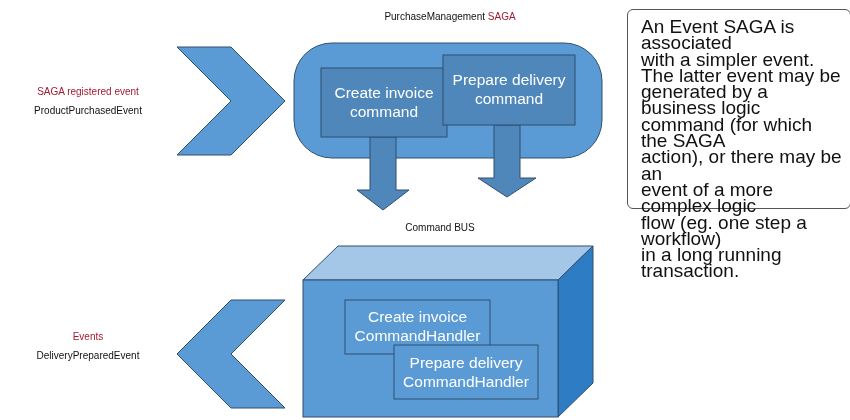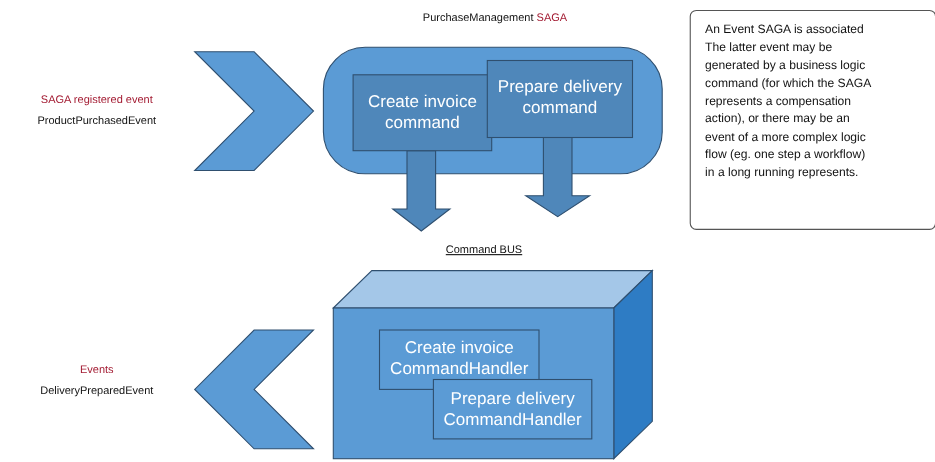--- a/index.html
+++ b/index.html
@@ -7,7 +7,7 @@
   svg { position:absolute; left:0; top:0; }
   .lbl { position:absolute; text-align:center; font-size:10px; line-height:19px; color:#111; }
   .red { color:#a31b32; }
-  .note { position:absolute; left:627px; top:9px; width:224px; height:200px; border:1px solid #555; border-radius:6px; box-sizing:border-box; padding:9px 8px 0 13px; font-size:11px; line-height:16.3px; color:#111; }
+  .note { position:absolute; left:627px; top:9px; width:224px; height:200px; border:1px solid #555; border-radius:6px; box-sizing:border-box; padding:9px 8px 0 13px; font-size:19px; line-height:16.3px; color:#111; }
   .box-text { position:absolute; color:#ffffff; text-align:center; font-size:15.5px; line-height:19px; }
 </style>
 </head>

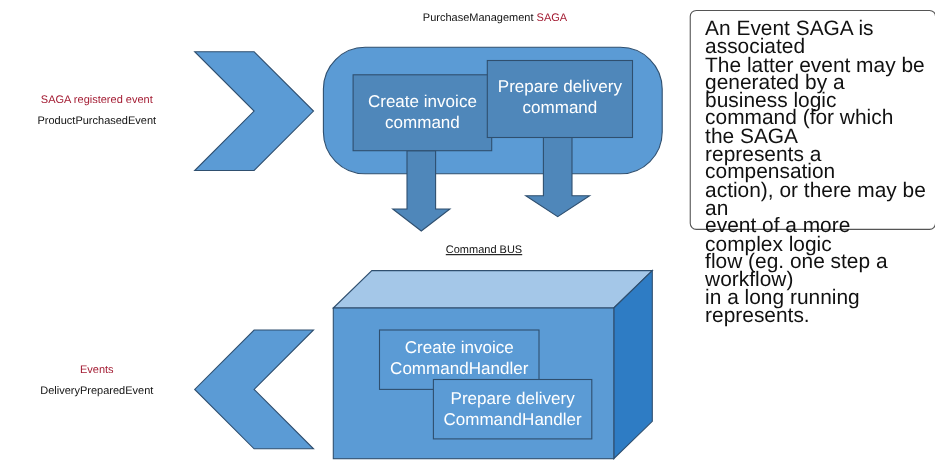--- a/index.html
+++ b/index.html
@@ -72,6 +72,7 @@
 
 <div class="note">
   <div>An Event SAGA is associated</div>
+  <div>with a simpler event.</div>
   <div>The latter event may be</div>
   <div>generated by a business logic</div>
   <div>command (for which the SAGA</div>

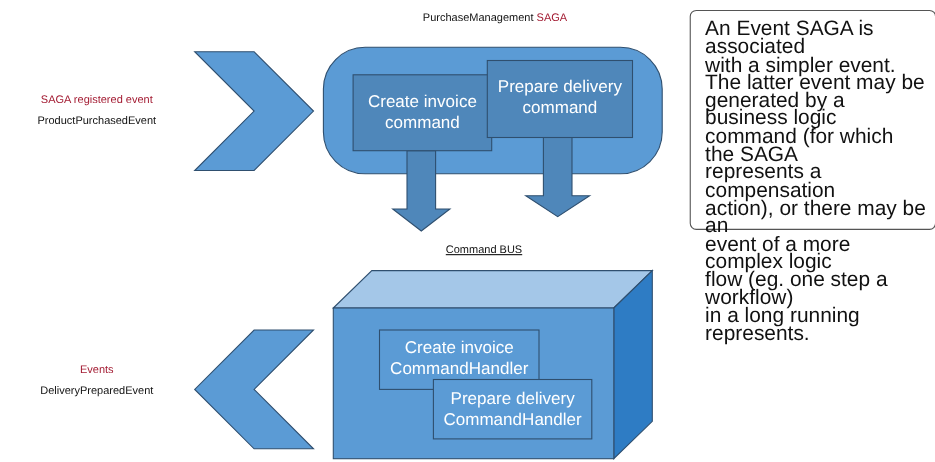--- a/index.html
+++ b/index.html
@@ -76,7 +76,6 @@
   <div>The latter event may be</div>
   <div>generated by a business logic</div>
   <div>command (for which the SAGA</div>
-  <div>represents a compensation</div>
   <div>action), or there may be an</div>
   <div>event of a more complex logic</div>
   <div>flow (eg. one step a workflow)</div>

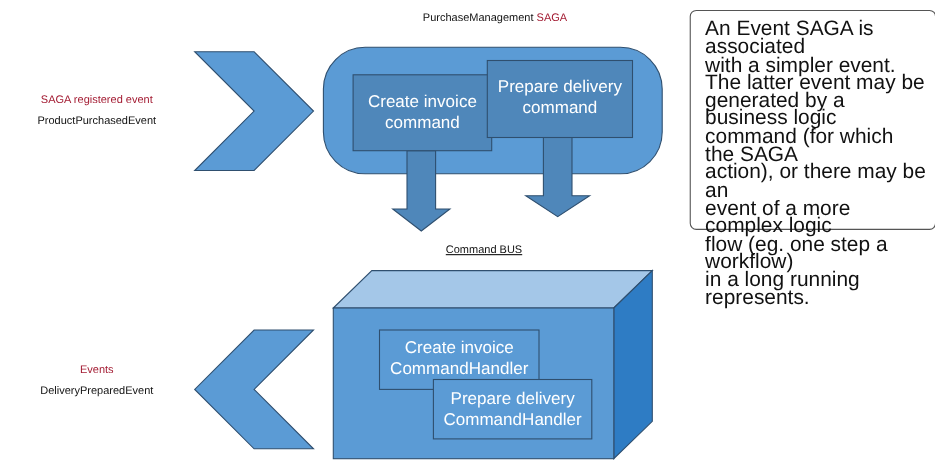--- a/index.html
+++ b/index.html
@@ -54,7 +54,7 @@
   <div>command</div>
 </div>
 
-<div class="lbl" style="left:340px; top:218px; width:200px;text-decoration:underline;">Command BUS</div>
+<div class="lbl" style="left:340px; top:218px; width:200px;">Command BUS</div>
 
 <div class="box-text" style="left:345px; top:307px; width:145px;">
   <div>Create invoice</div>

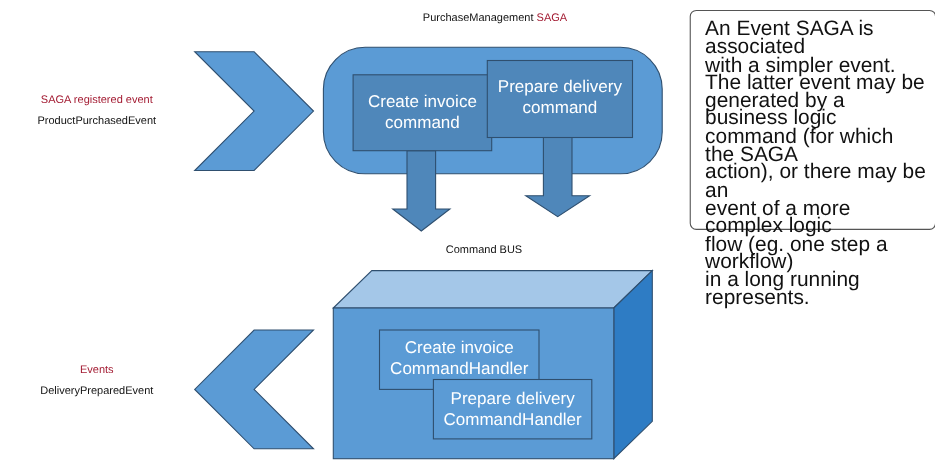--- a/index.html
+++ b/index.html
@@ -79,7 +79,7 @@
   <div>action), or there may be an</div>
   <div>event of a more complex logic</div>
   <div>flow (eg. one step a workflow)</div>
-  <div>in a long running represents.</div>
+  <div>in a long running transaction.</div>
 </div>
 
 </body></html>

